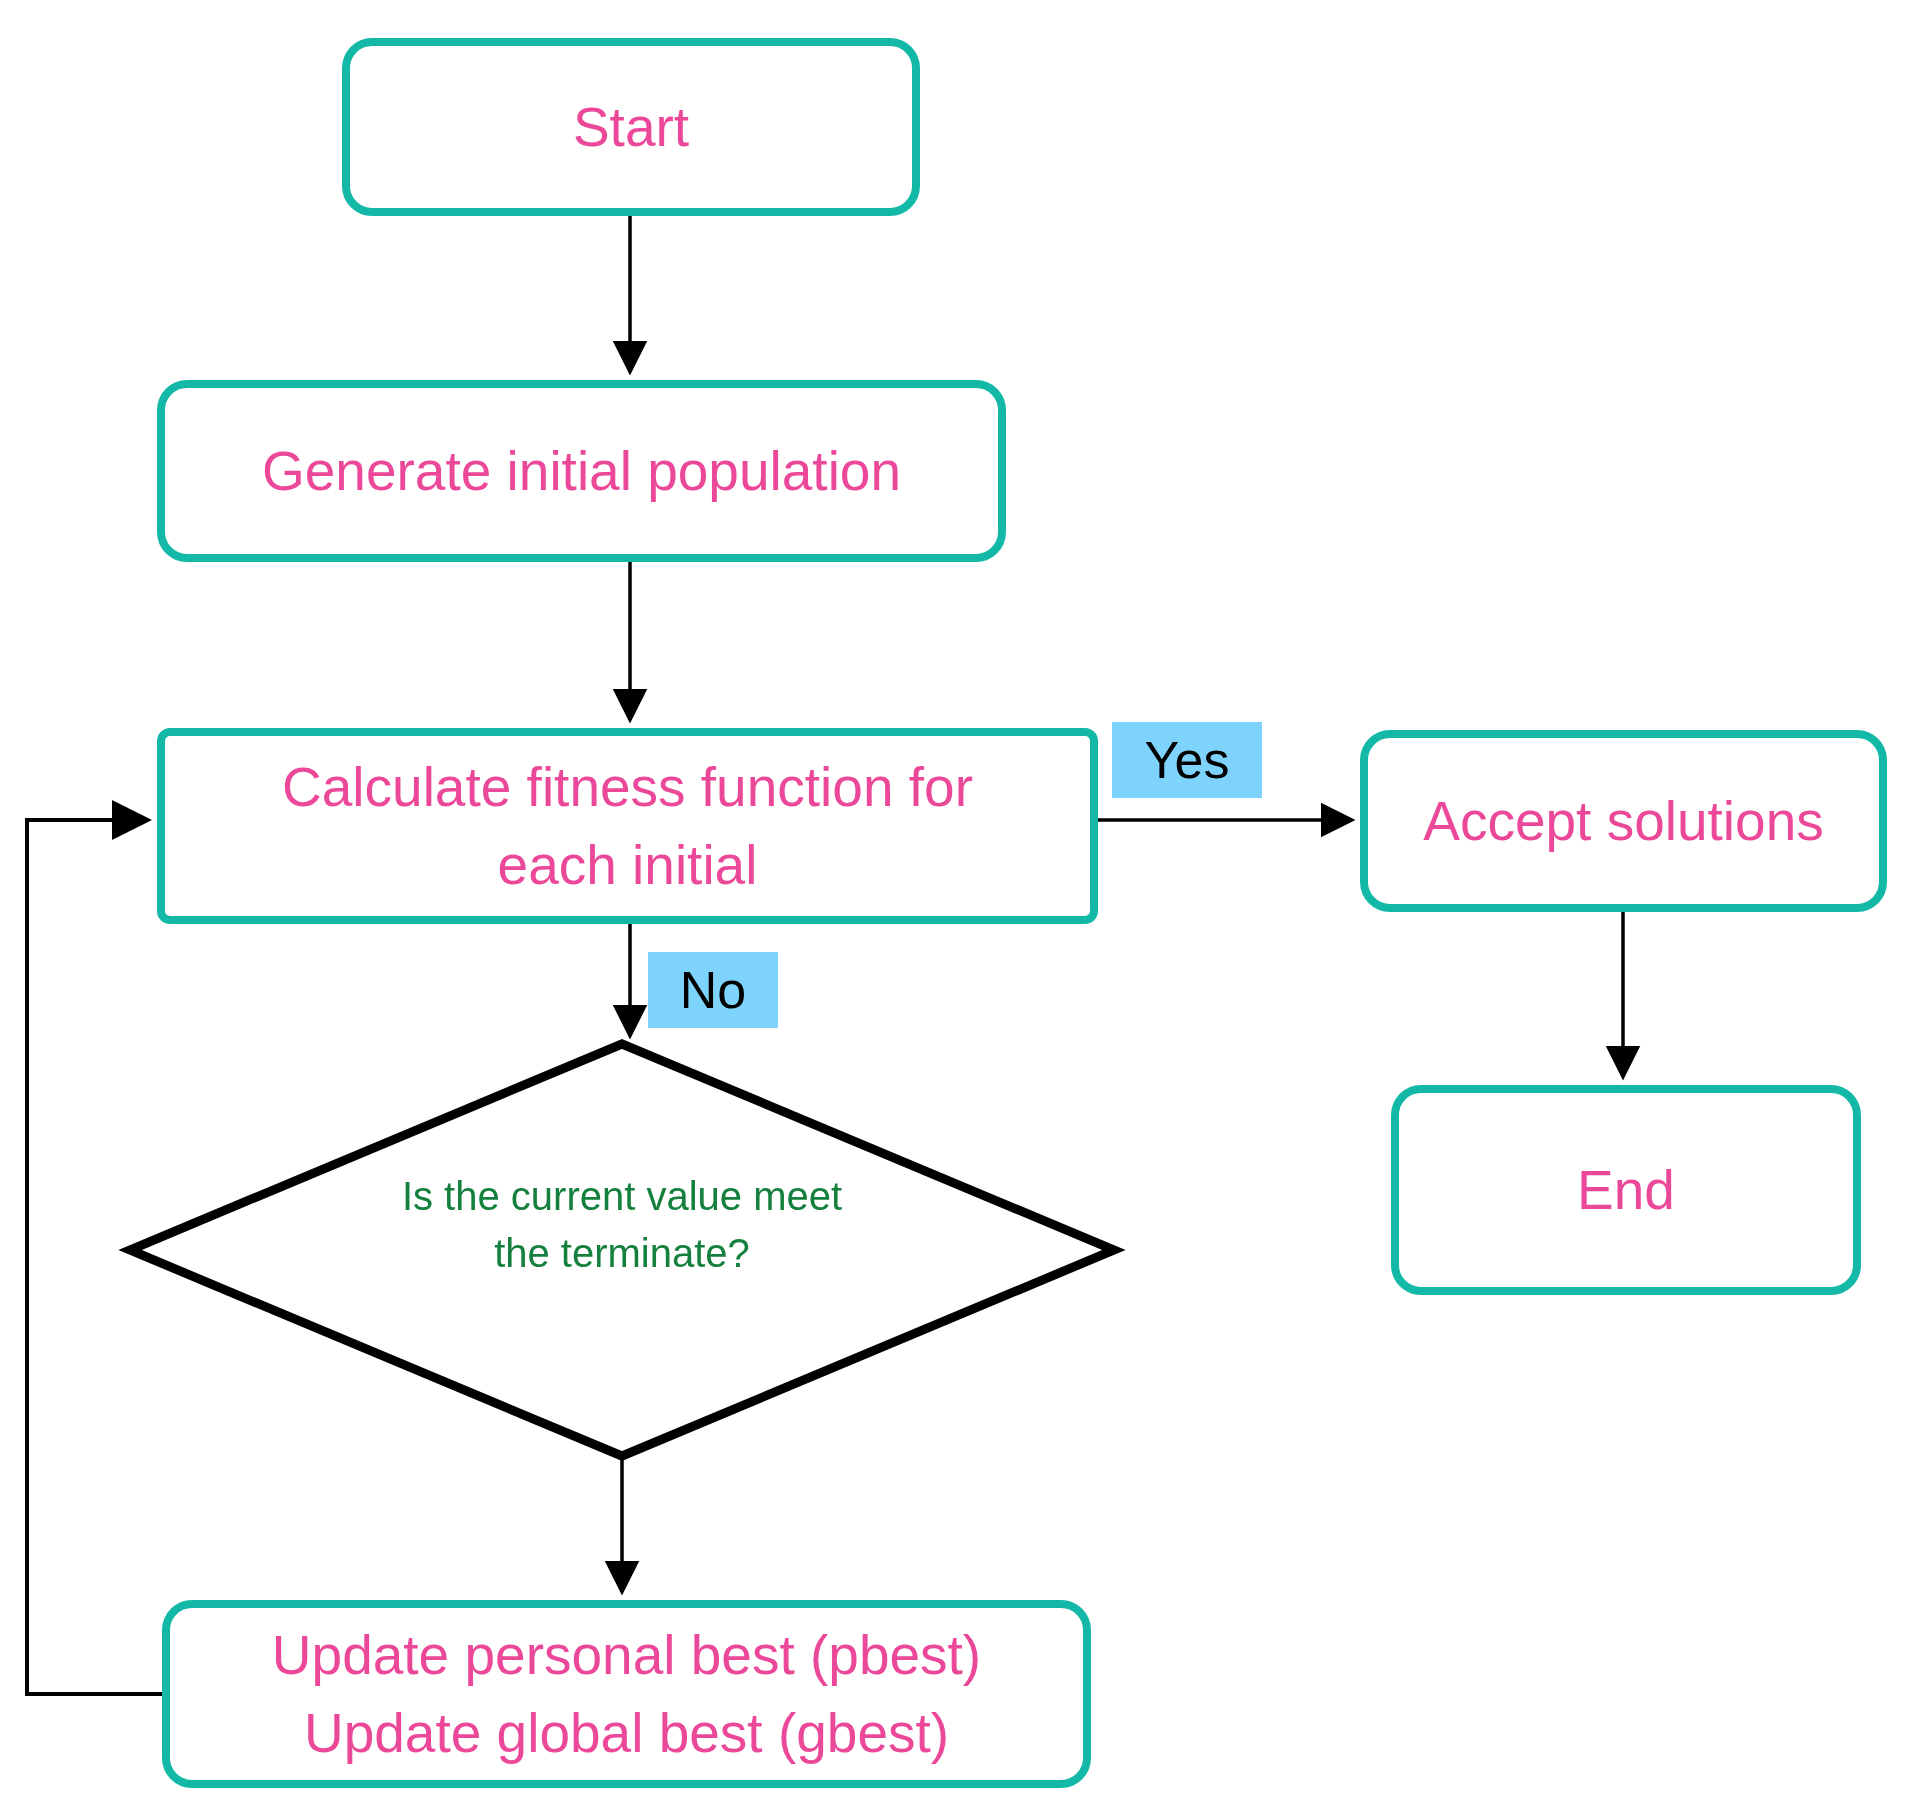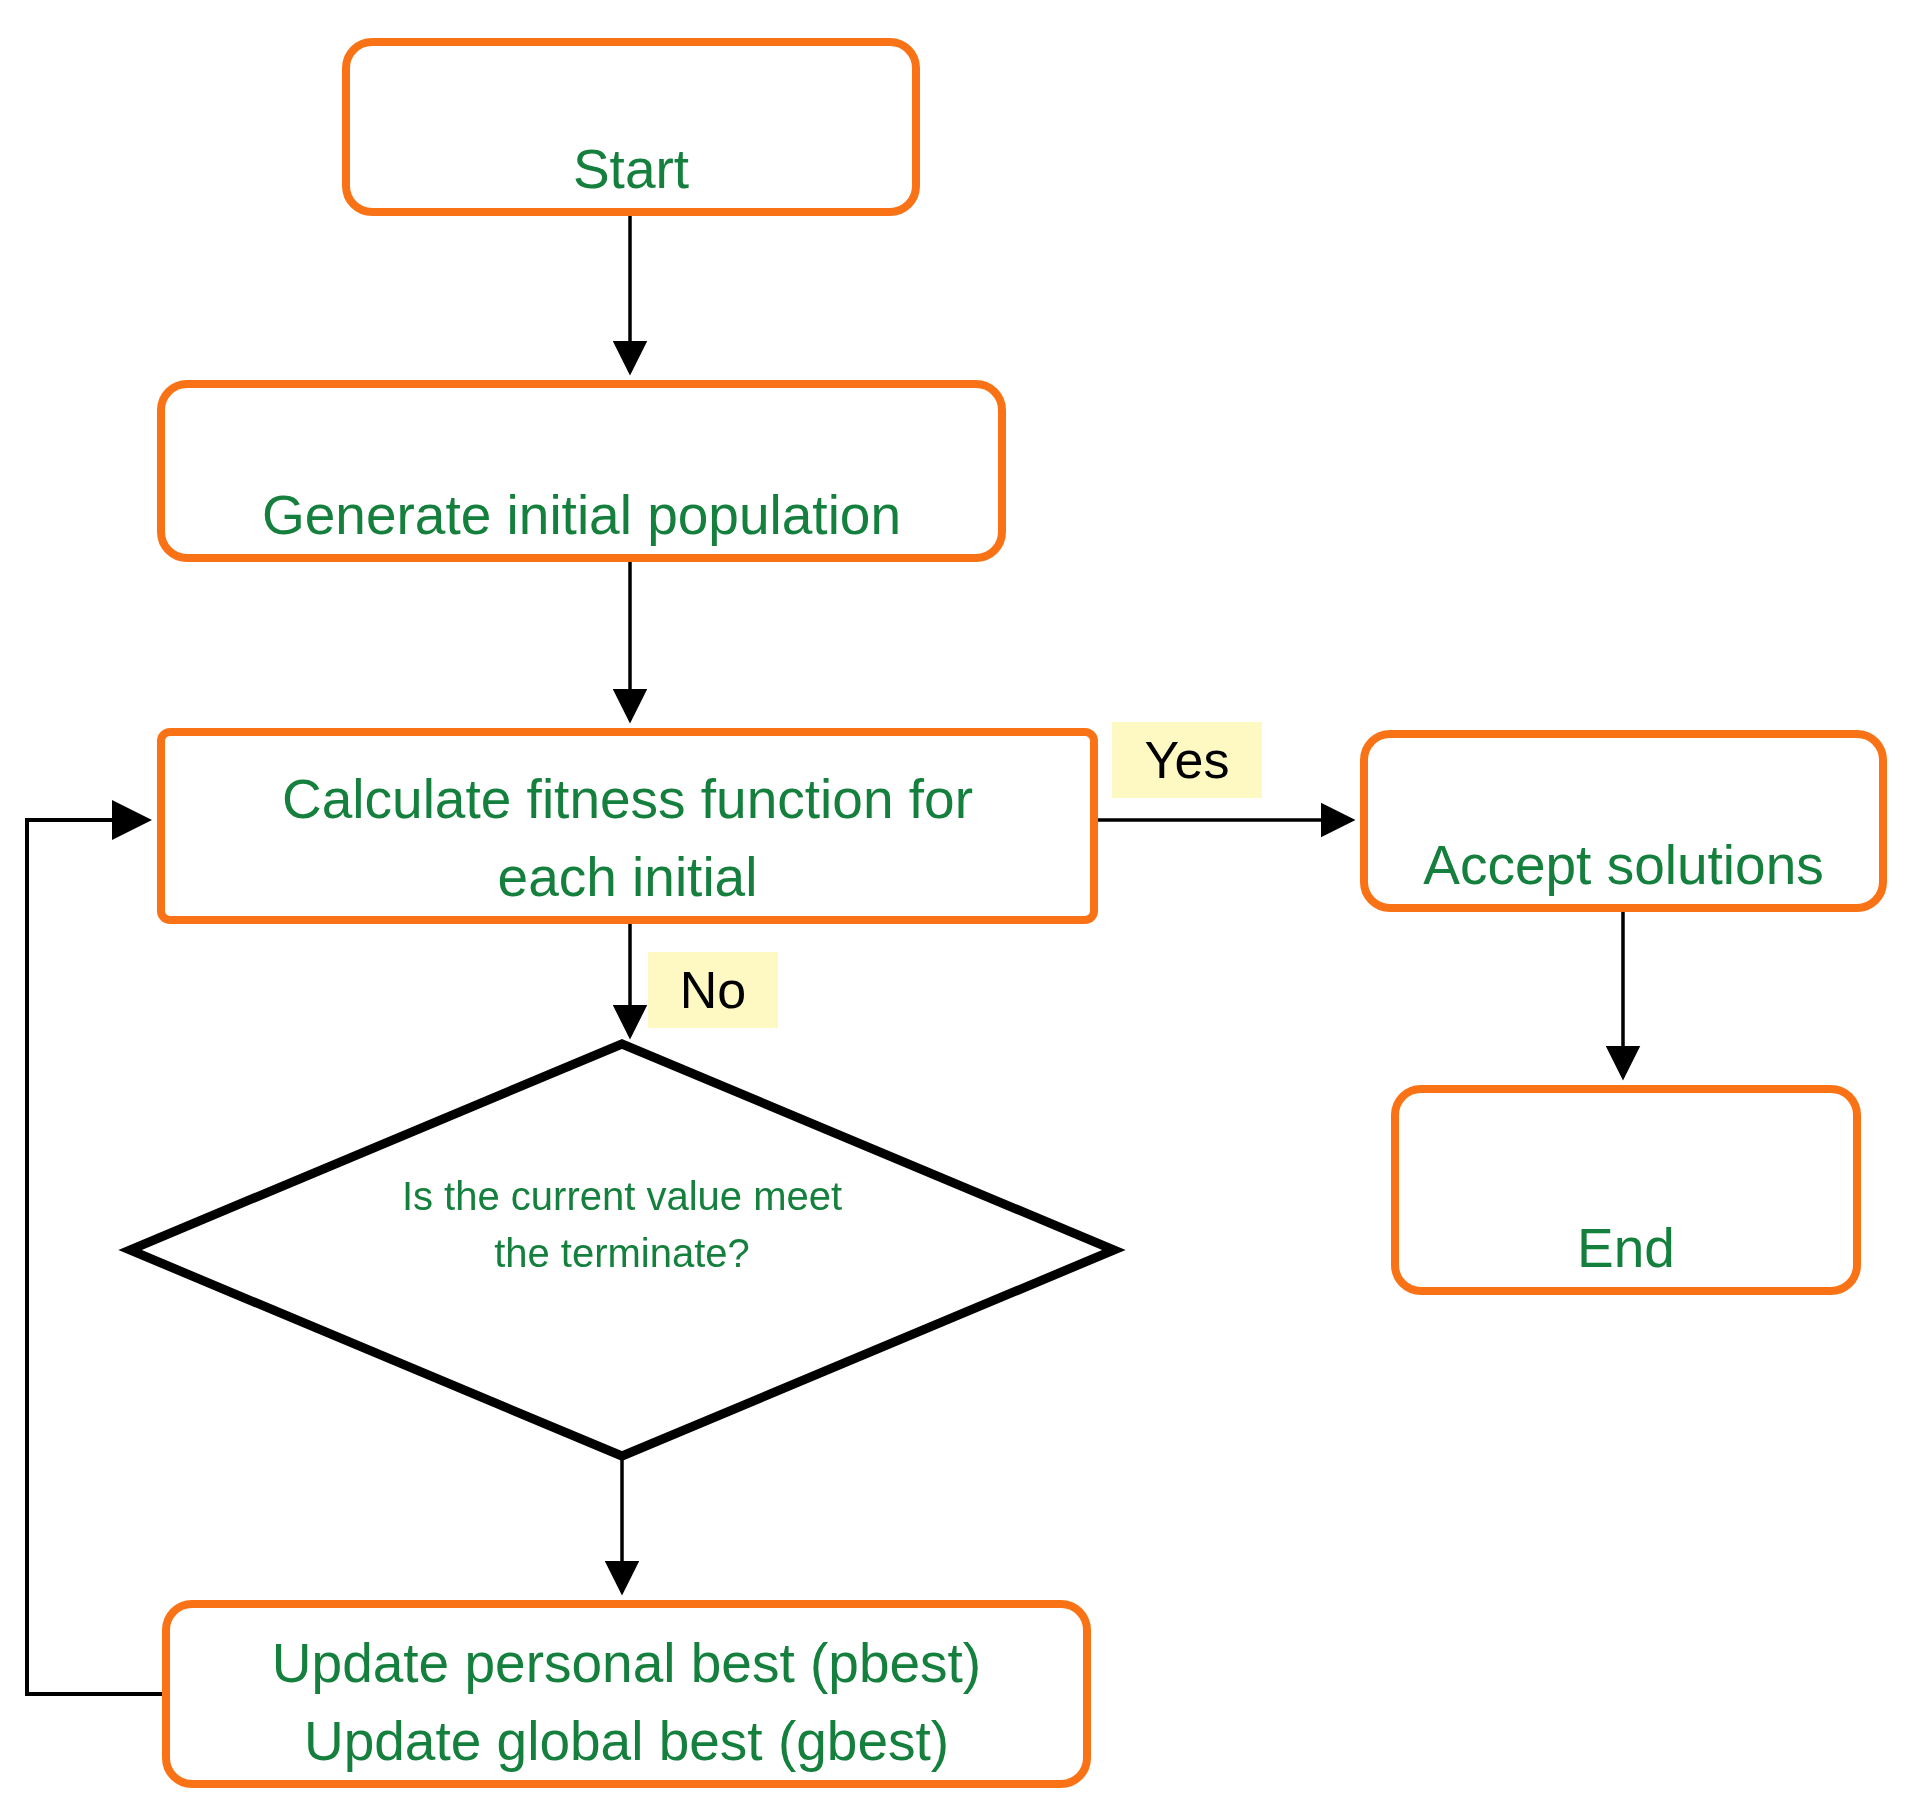--- a/index.html
+++ b/index.html
@@ -25,16 +25,16 @@
     position: absolute;
     box-sizing: border-box;
     background: #ffffff;
-    border: 8px solid #f97316;
+    border: 8px solid #14b8a6;
     border-radius: 30px;
     display: flex;
     flex-direction: column;
     align-items: center;
-    justify-content: flex-end;
+    justify-content: center;
     text-align: center;
     font-size: 55px;
     line-height: 1.42;
-    color: #15803d;
+    color: #ec4899;
   }
   #node-start     { left: 342px;  top: 38px;   width: 578px; height: 178px; }
   #node-generate  { left: 157px;  top: 380px;  width: 849px; height: 182px; }

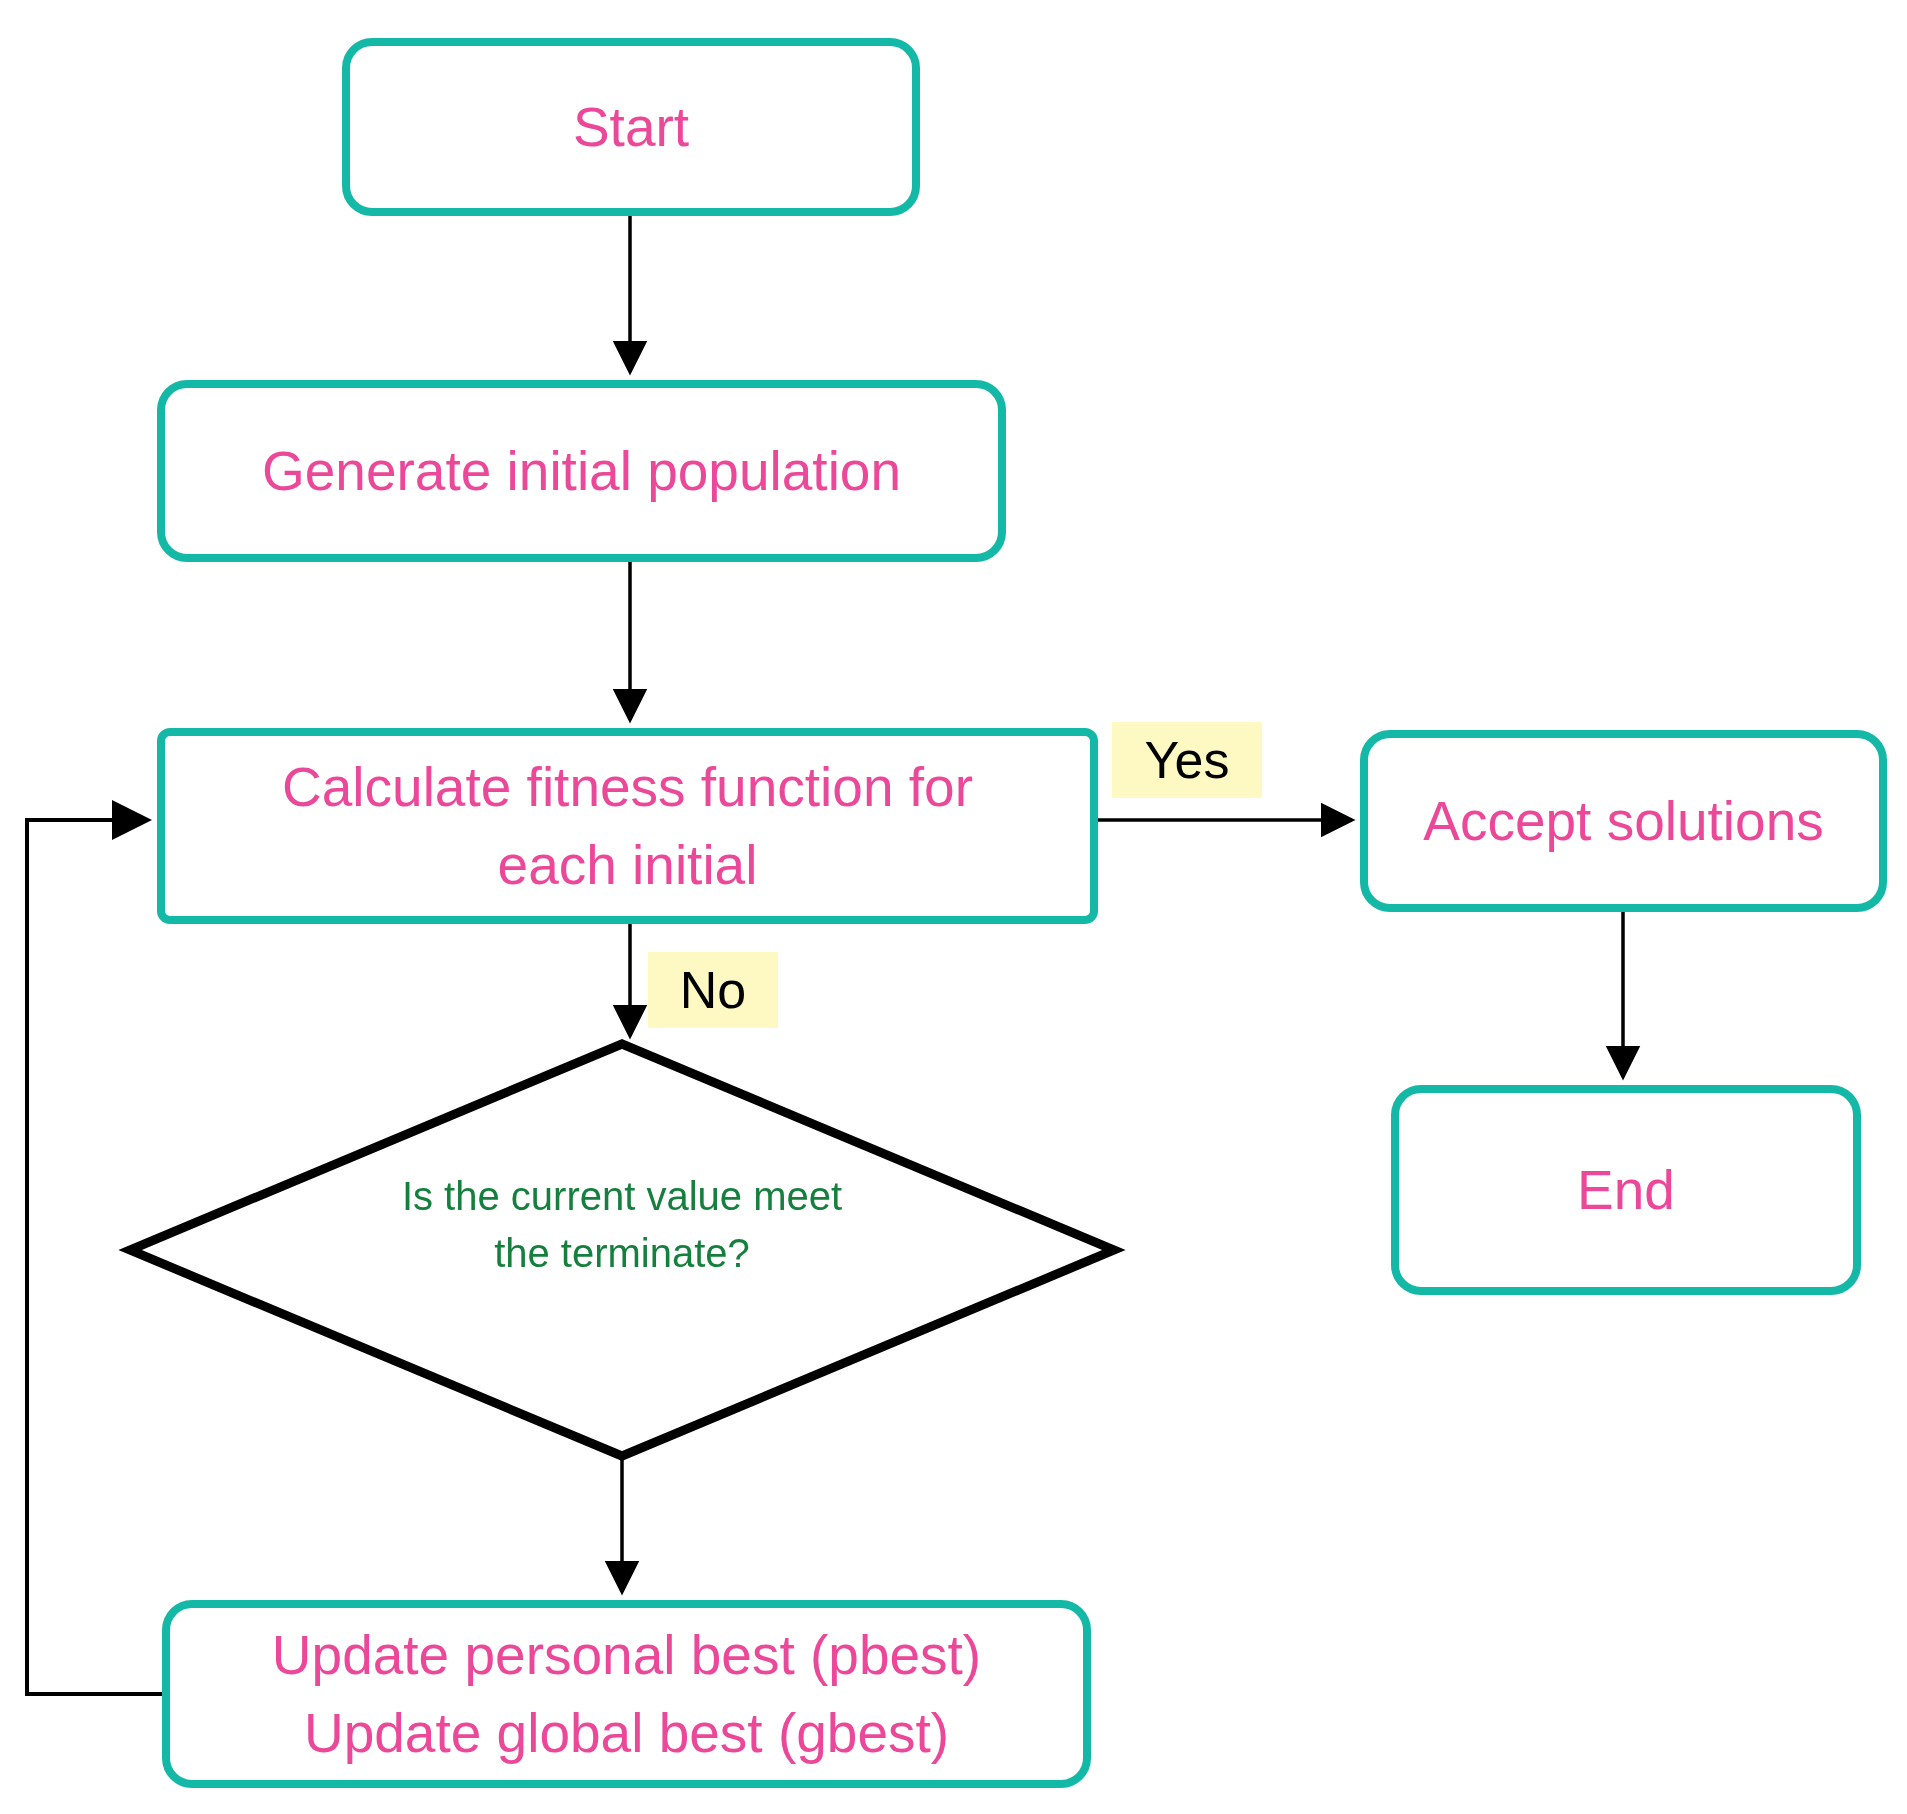--- a/index.html
+++ b/index.html
@@ -58,7 +58,7 @@
     justify-content: center;
     font-size: 52px;
     color: #000000;
-    background: #fef9c3;
+    background: #7dd3fc;
     padding: 2px 10px;
   }
   #edge-label-yes { left: 1112px; top: 722px; width: 130px; height: 72px; }

